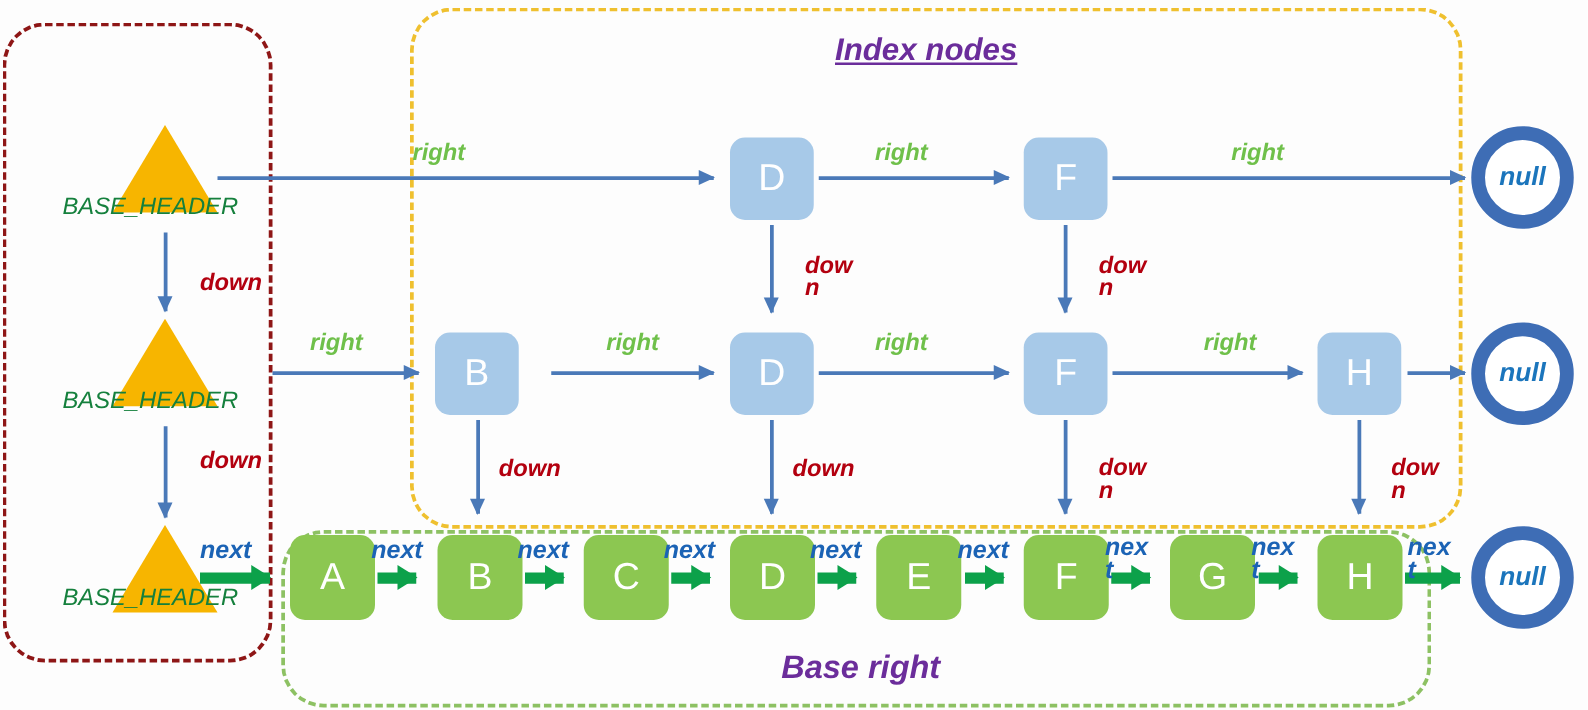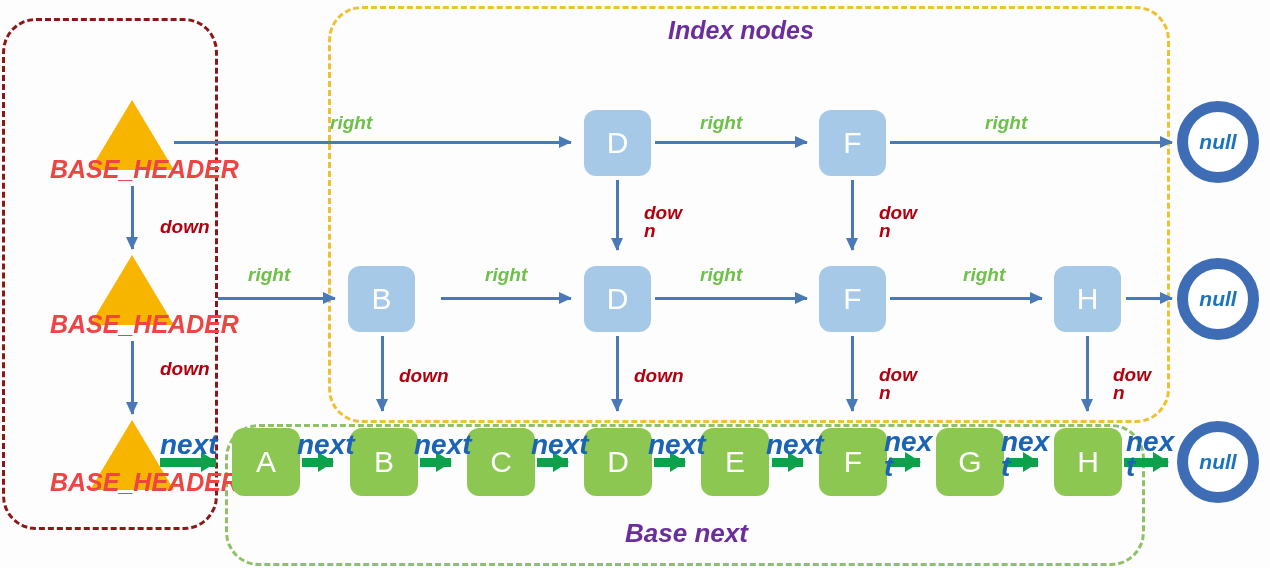--- a/index.html
+++ b/index.html
@@ -14,7 +14,7 @@
 
   .group-title{position:absolute;color:#6B2D9B;font-style:italic;font-weight:bold;white-space:nowrap;}
   .title-head{left:30px;top:42px;font-size:25px;}
-  .title-index{left:668px;top:16px;font-size:25px;}
+  .title-index{left:668px;top:26px;font-size:25px;text-decoration:underline;}
   .title-base{left:625px;top:518px;font-size:26px;}
 
   

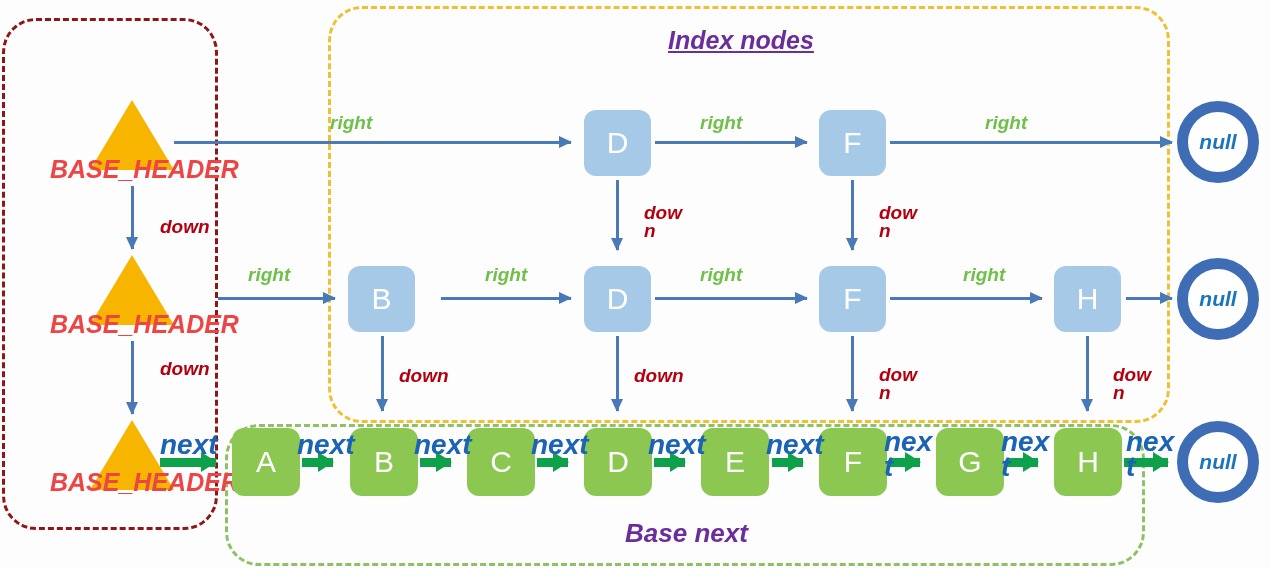--- a/index.html
+++ b/index.html
@@ -26,7 +26,7 @@
   
   .tri{position:absolute;width:0;height:0;border-left:42px solid transparent;border-right:42px solid transparent;
        border-bottom:70px solid #F7B500;}
-  .hdr-label{position:absolute;color:#ef4444;font-style:italic;font-weight:bold;font-size:25px;white-space:nowrap;}
+  .hdr-label{position:absolute;color:#15803d;font-style:italic;font-weight:normal;font-size:19px;white-space:nowrap;}
 
   
   .nullc{position:absolute;width:82px;height:82px;border-radius:50%;border:11px solid #3E6DB5;

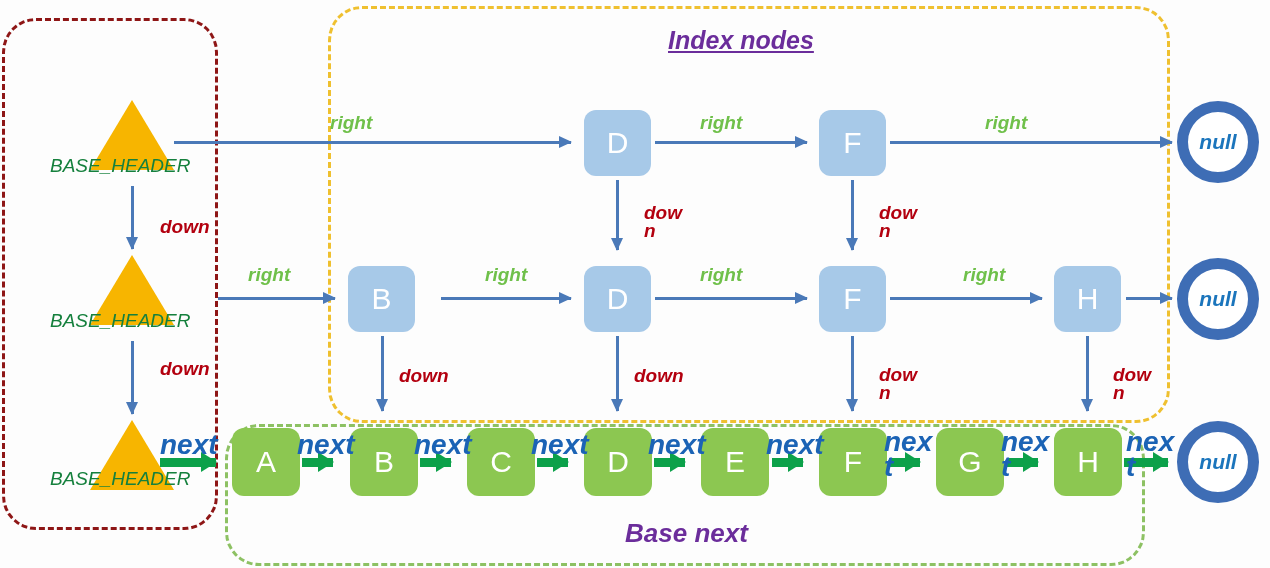--- a/index.html
+++ b/index.html
@@ -50,7 +50,7 @@
   .lbl-right{color:#6FC04A;font-size:19px;}
   .lbl-down{color:#B3000F;font-size:19px;}
   .lbl-down.wrap{white-space:normal;width:46px;line-height:0.95;}
-  .lbl-next{color:#1B63B5;font-size:28px;}
+  .lbl-next{color:#1B63B5;font-size:20px;}
   .lbl-next.wrap{white-space:normal;width:34px;line-height:0.9;}
 </style>
 </head>

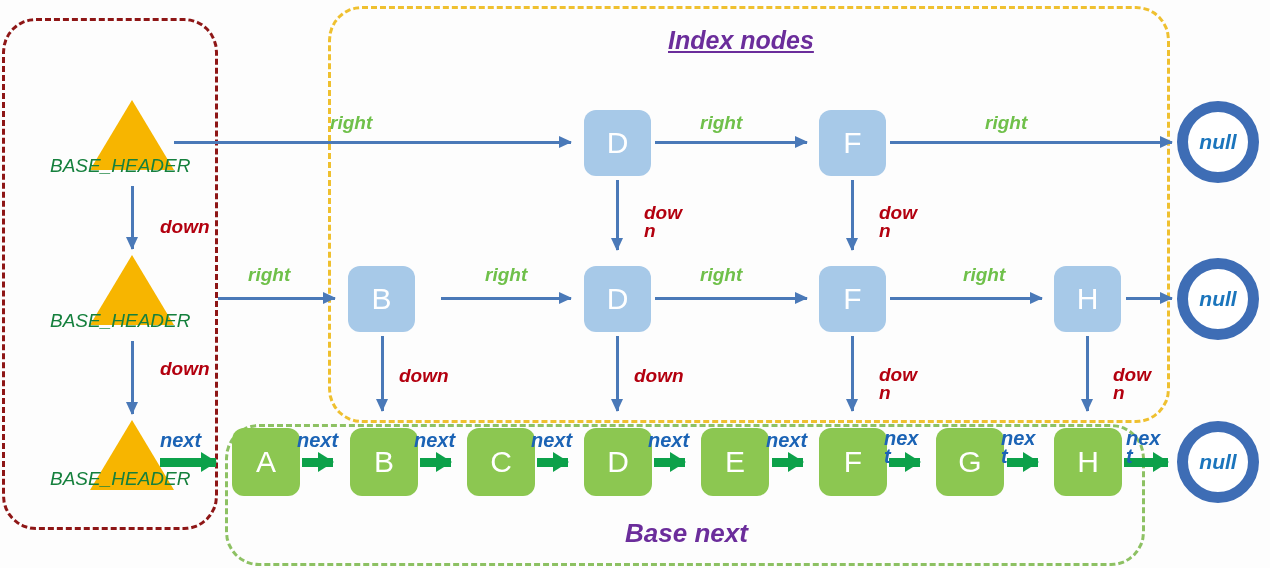--- a/index.html
+++ b/index.html
@@ -63,7 +63,7 @@
   <div class="group group-base"></div>
 
   <div class="group-title title-index">Index nodes</div>
-  <div class="group-title title-base">Base next</div>
+  <div class="group-title title-base">Base right</div>
 
   <div class="tri" style="left:90px;top:100px;"></div>
   <div class="hdr-label" style="left:50px;top:155px;">BASE_HEADER</div>

